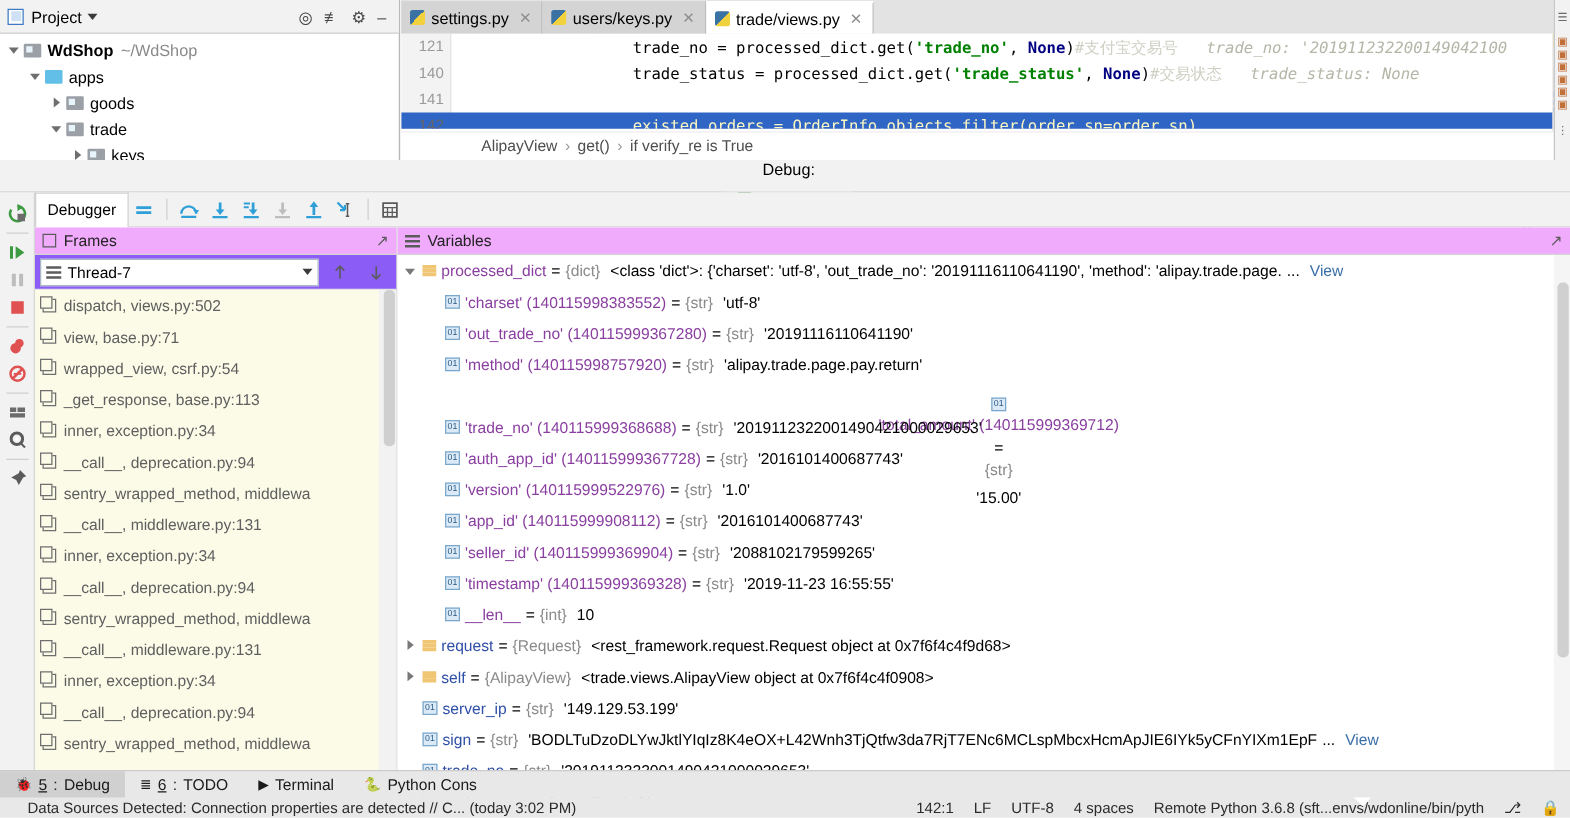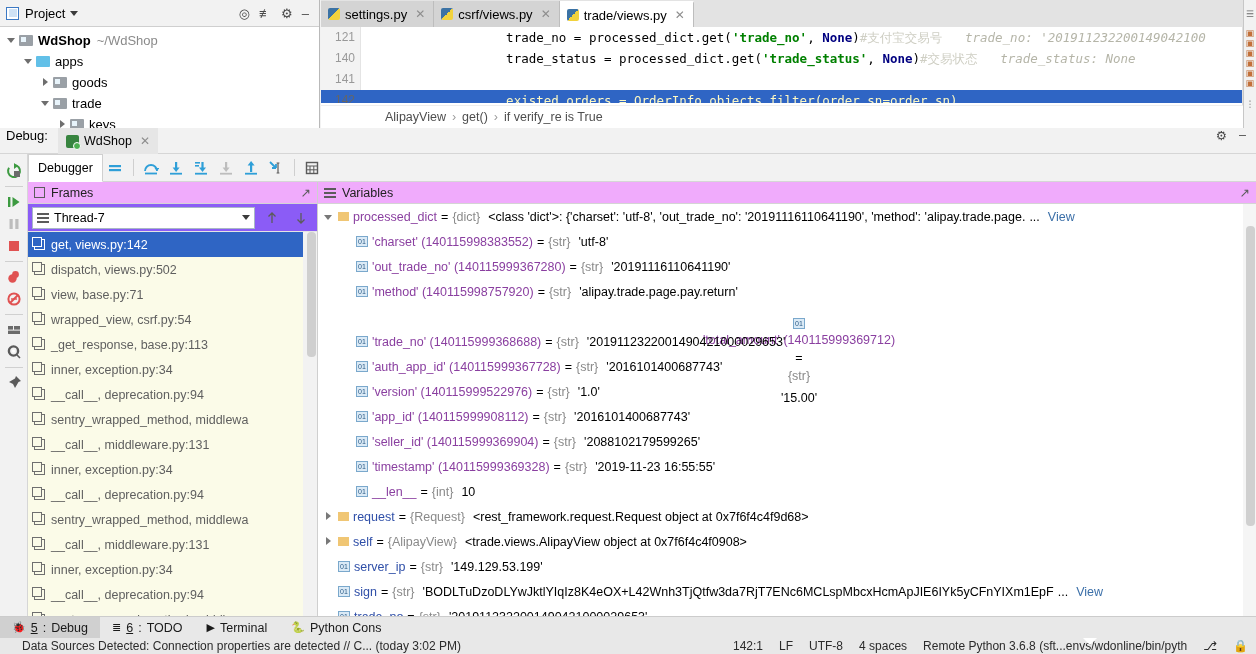--- a/index.html
+++ b/index.html
@@ -235,7 +235,7 @@
           </div>
           <div class="tab">
             <span class="pyicon"></span>
-            <span>csrf/views.py</span>
+            <span>users/keys.py</span>
             <span class="tabclose">✕</span>
           </div>
           <div class="tab active">

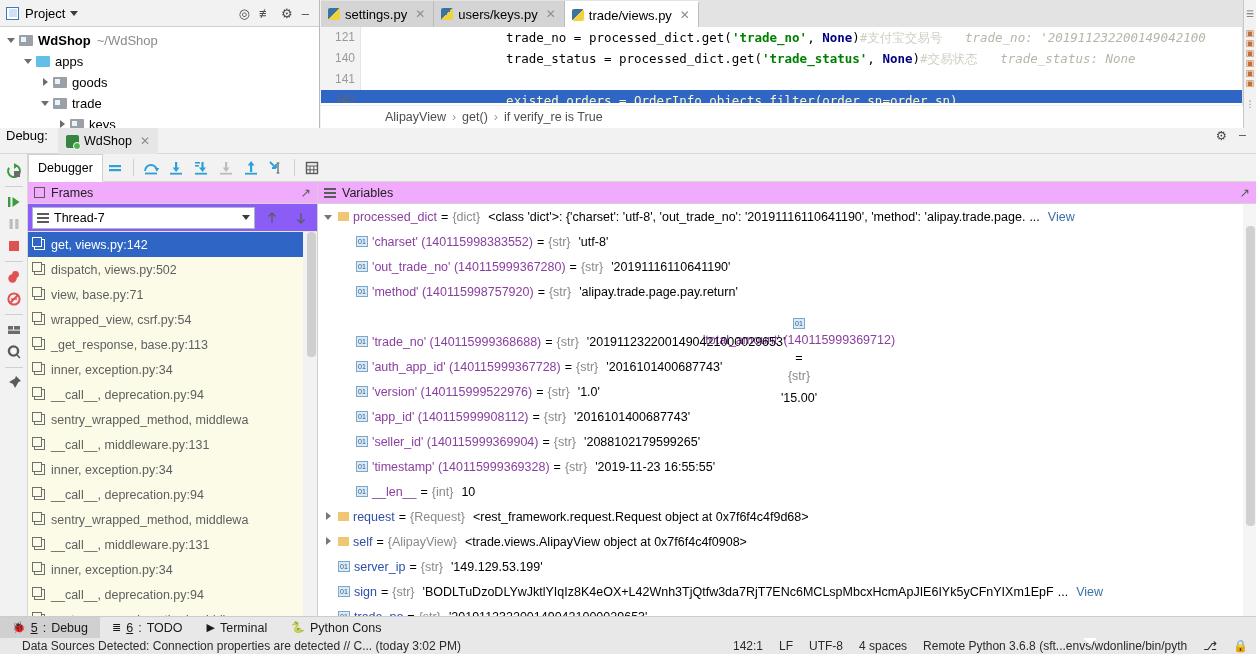--- a/index.html
+++ b/index.html
@@ -83,8 +83,8 @@
 
   
   .debug-win{ position:absolute; left:0; top:128px; width:1256px; height:488px; background:#f2f2f2;}
-  .dbg-header{ height:26px; display:flex; align-items:flex-start; padding-left:6px; gap:10px;
-     border-bottom:1px solid #d6d6d6;}
+  .dbg-header{ height:26px; display:flex; align-items:center; padding-left:6px; gap:10px;
+     border-bottom:1px solid #d6d6d6;flex-direction:column;}
   .dbg-label{ font-size:13px; color:#000;}
   .dbg-runtab{ display:flex; align-items:center; gap:5px; background:#e6e6e6;
      height:26px; padding:0 8px; }

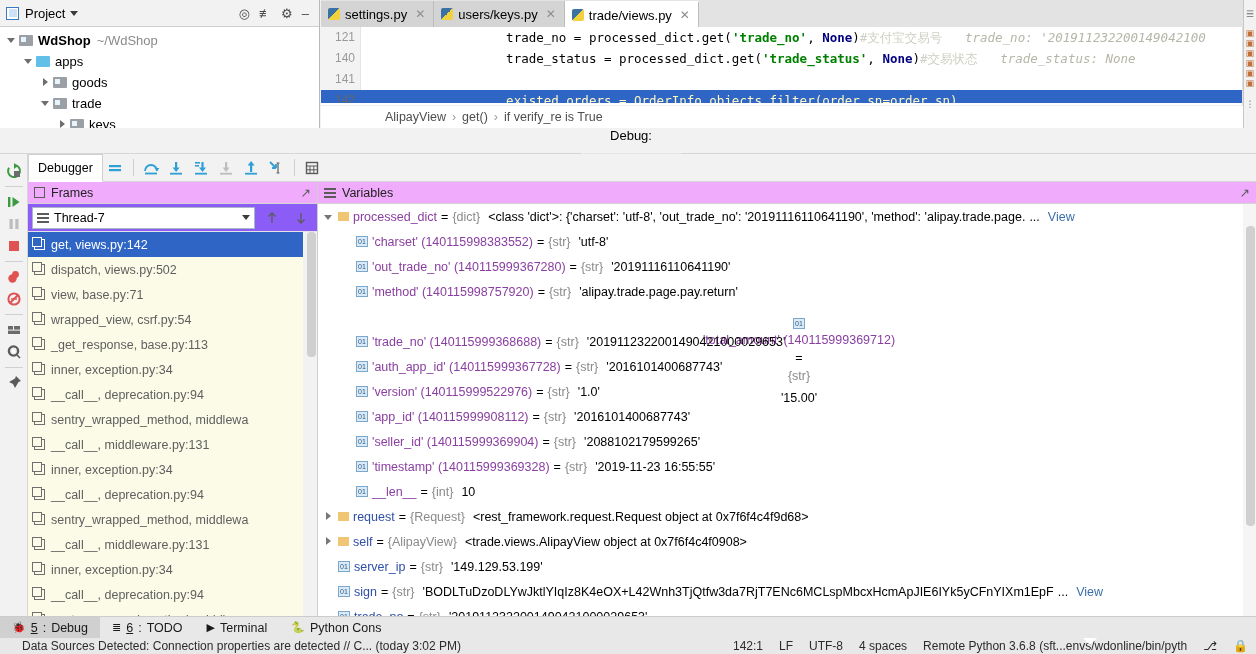--- a/index.html
+++ b/index.html
@@ -454,10 +454,6 @@
               </div>
             </div>
             <div class="frames-list" id="frames-list">
-              <div class="frame-row sel">
-                  <span class="fr-icon"></span>
-                  <span>get, views.py:142</span>
-                </div>
                 <div class="frame-row">
                   <span class="fr-icon"></span>
                   <span>dispatch, views.py:502</span>

